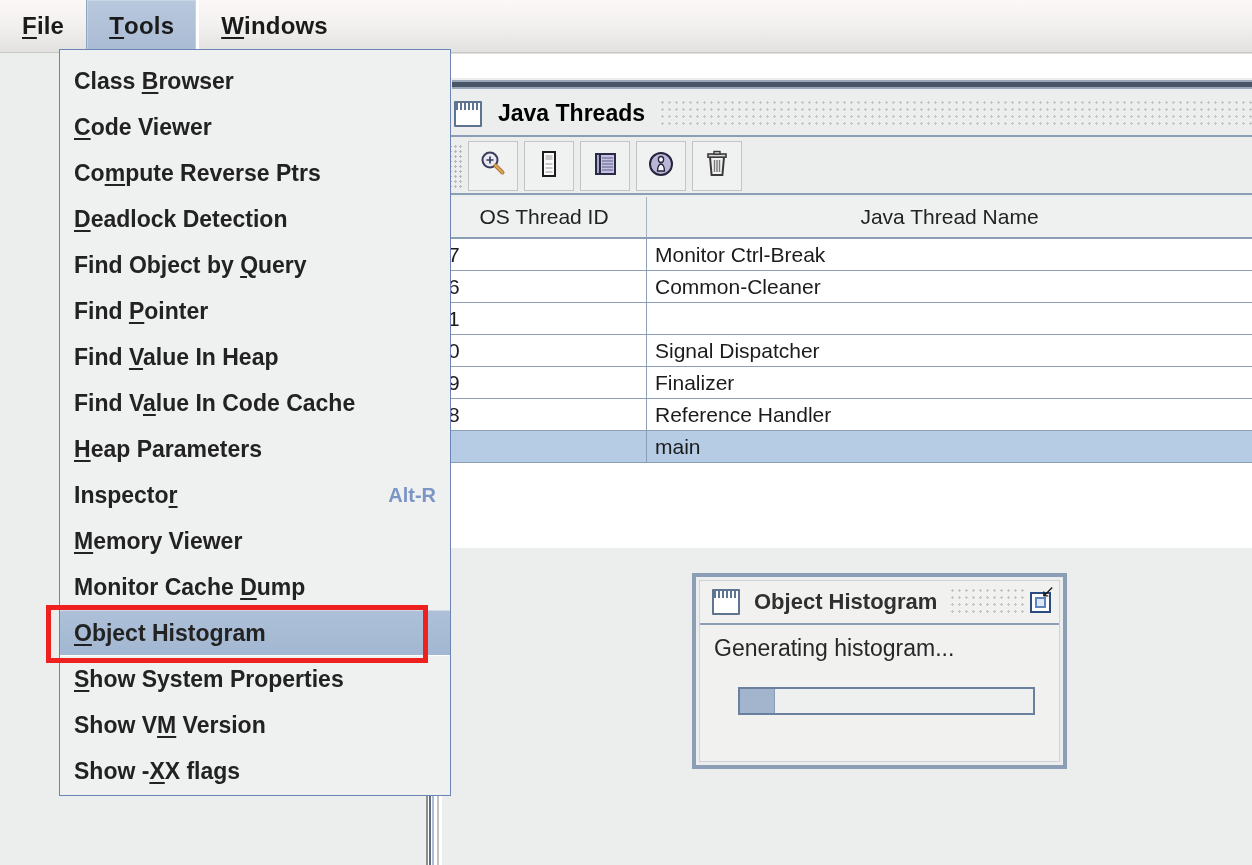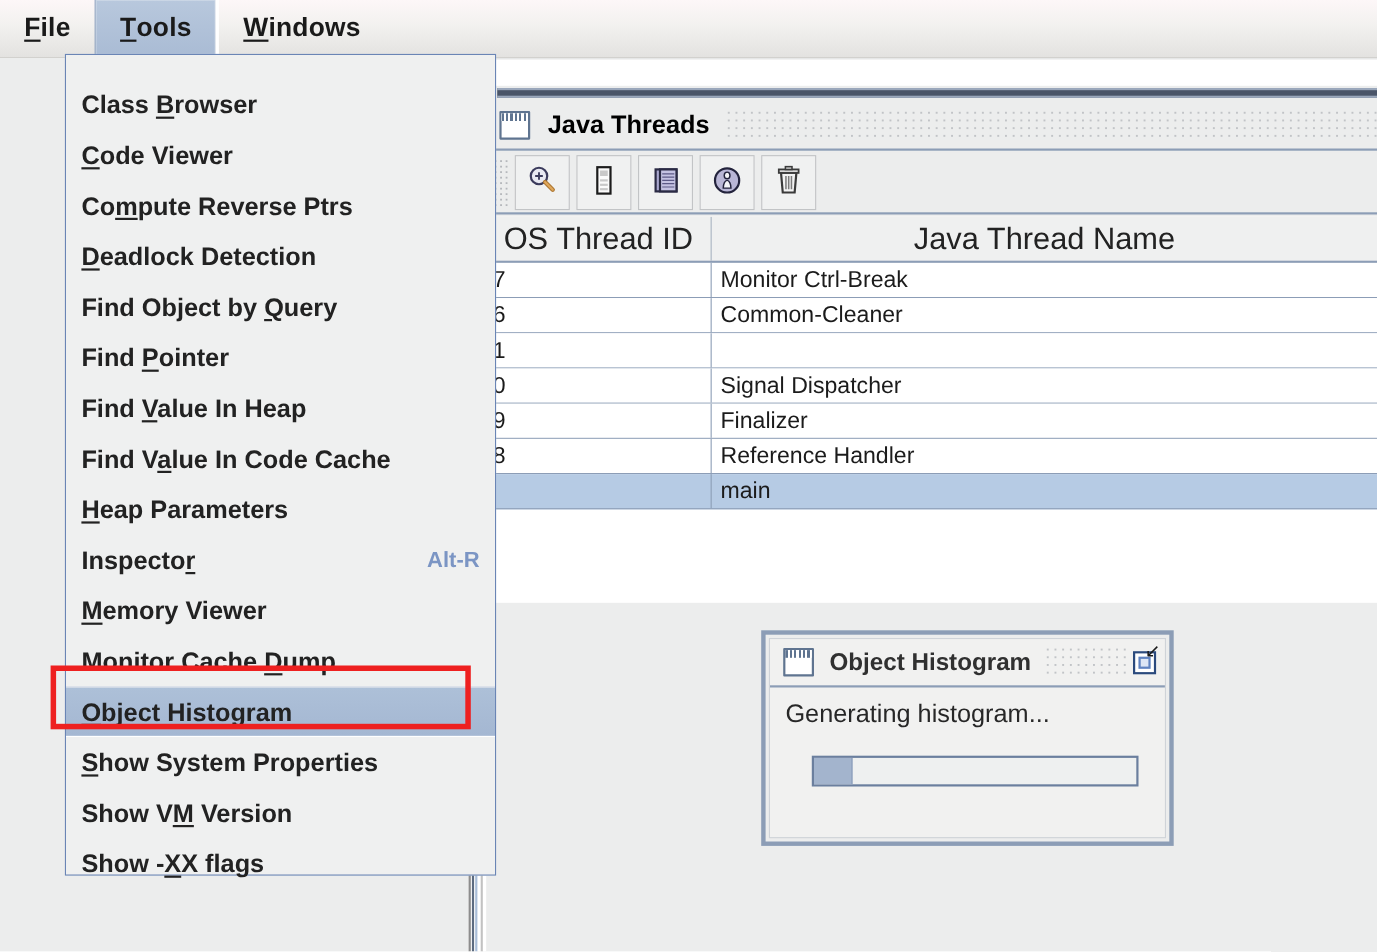--- a/index.html
+++ b/index.html
@@ -283,7 +283,7 @@
     background: #eff0f0;
     border: 1px solid #6a85b5;
     z-index: 40;
-    padding-top: 22px;
+    padding-top: 8px;
   }
   .menu-item {
     height: 46px;

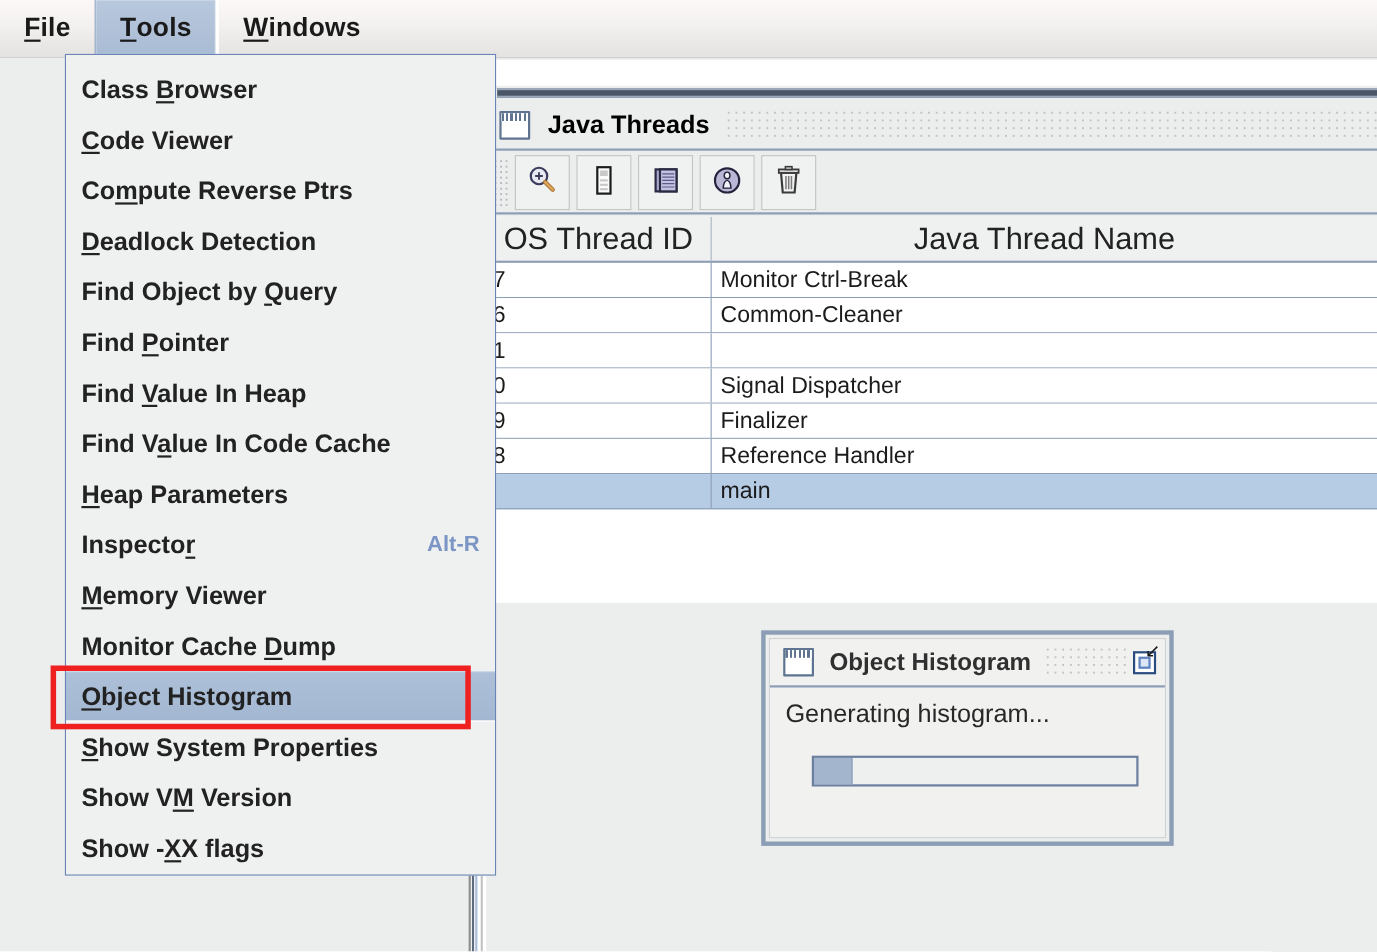--- a/index.html
+++ b/index.html
@@ -163,7 +163,7 @@
     display: flex;
     align-items: center;
     justify-content: center;
-    font-size: 28px;
+    font-size: 21px;
     color: #222222;
     border-right: 1px solid #a9b3c1;
     cursor: default;

